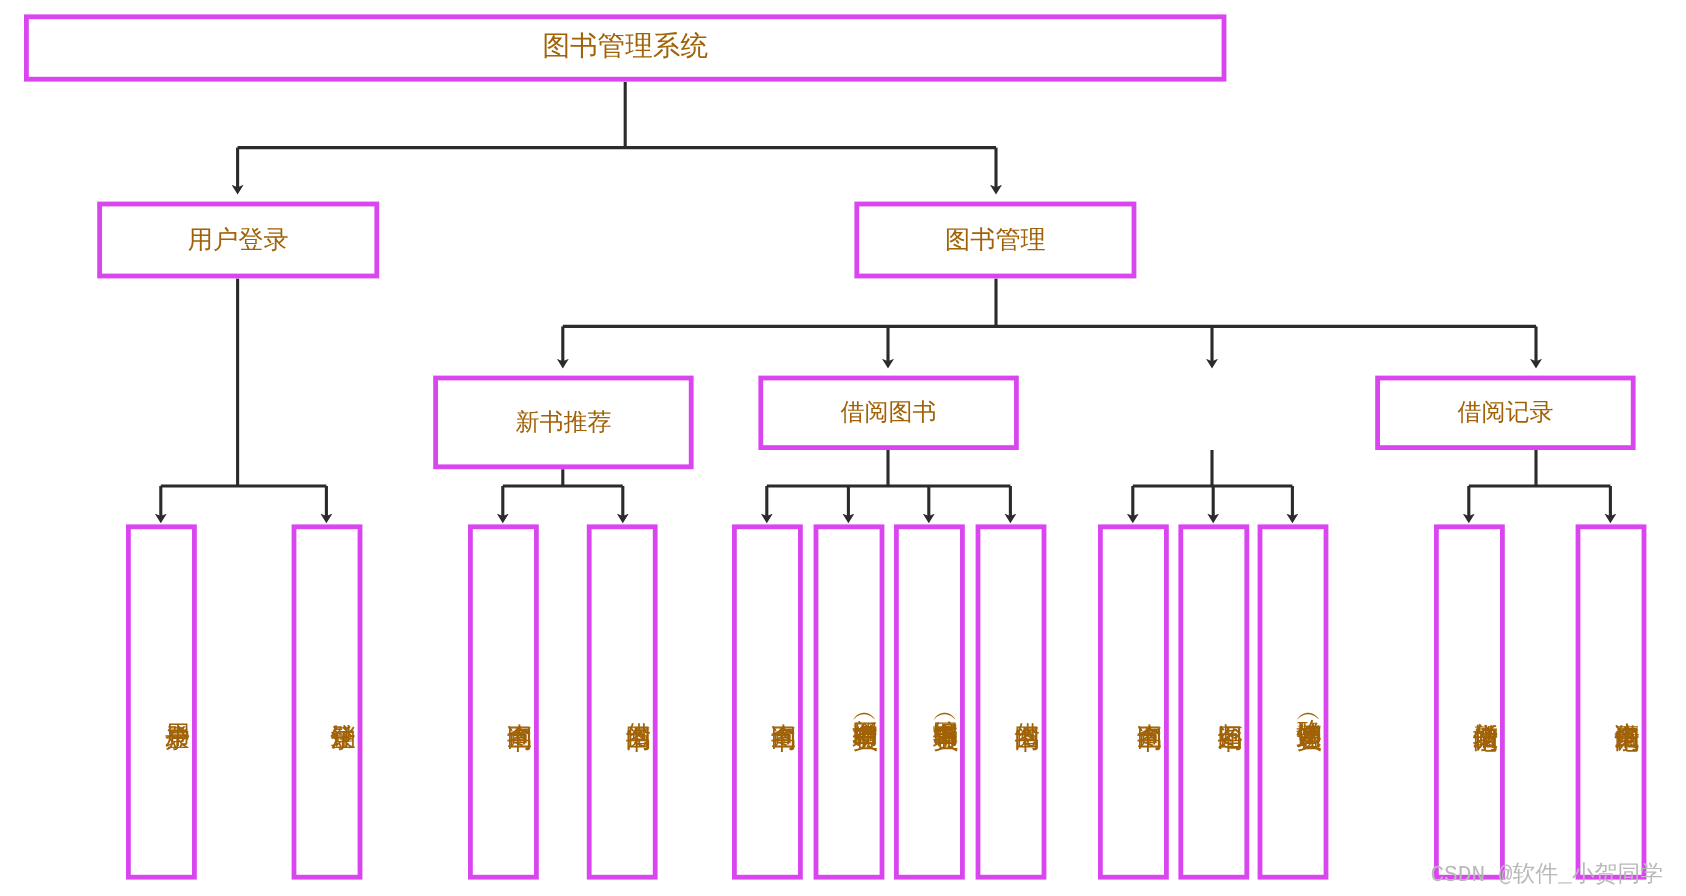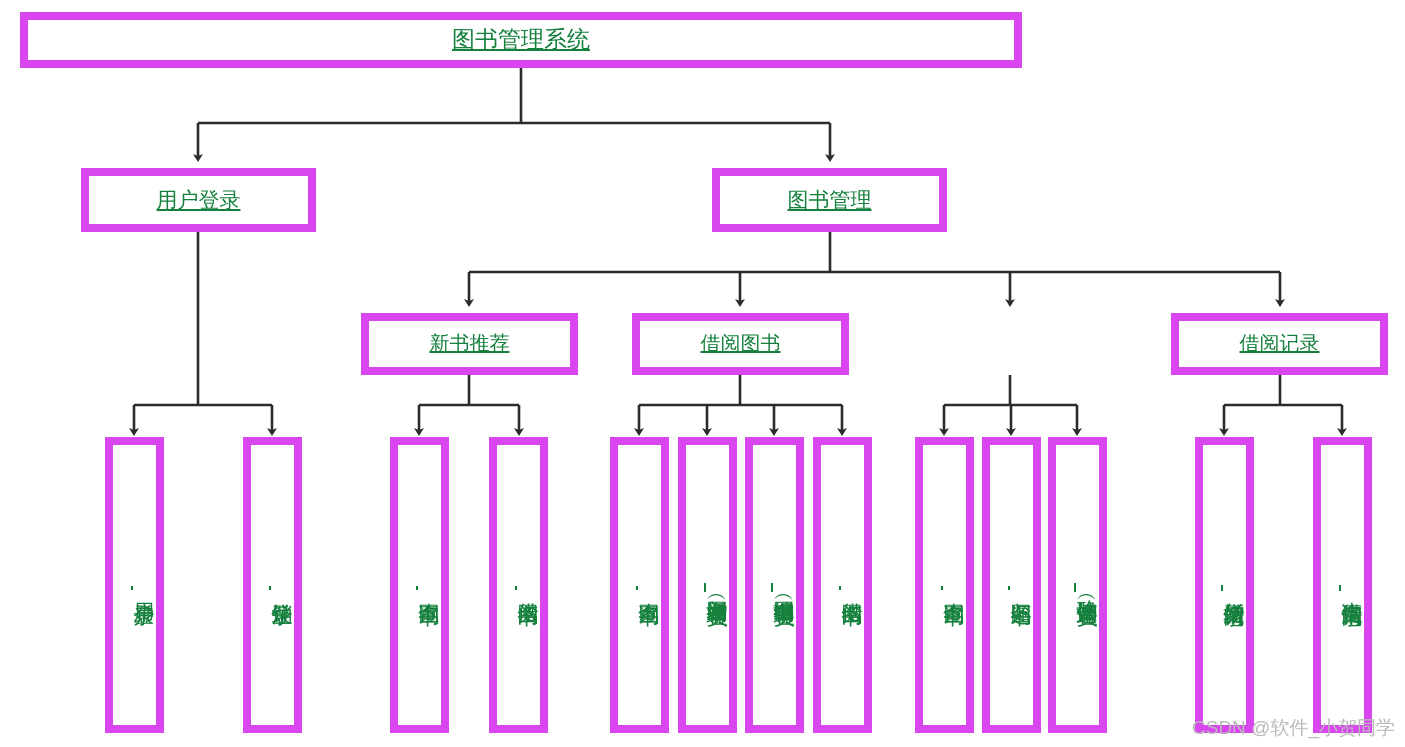--- a/index.html
+++ b/index.html
@@ -20,14 +20,13 @@
   .node {
     position: absolute;
     box-sizing: border-box;
-    border: 8px solid #d946ef;
+    border: 4px solid #d946ef;
     background: #ffffff;
     display: flex;
     align-items: center;
     justify-content: center;
-    color: #15803d;
+    color: #a16207;
     line-height: 1.18;
-    text-decoration: underline;
   }
   .node.lvl1 {
     font-size: 23px;

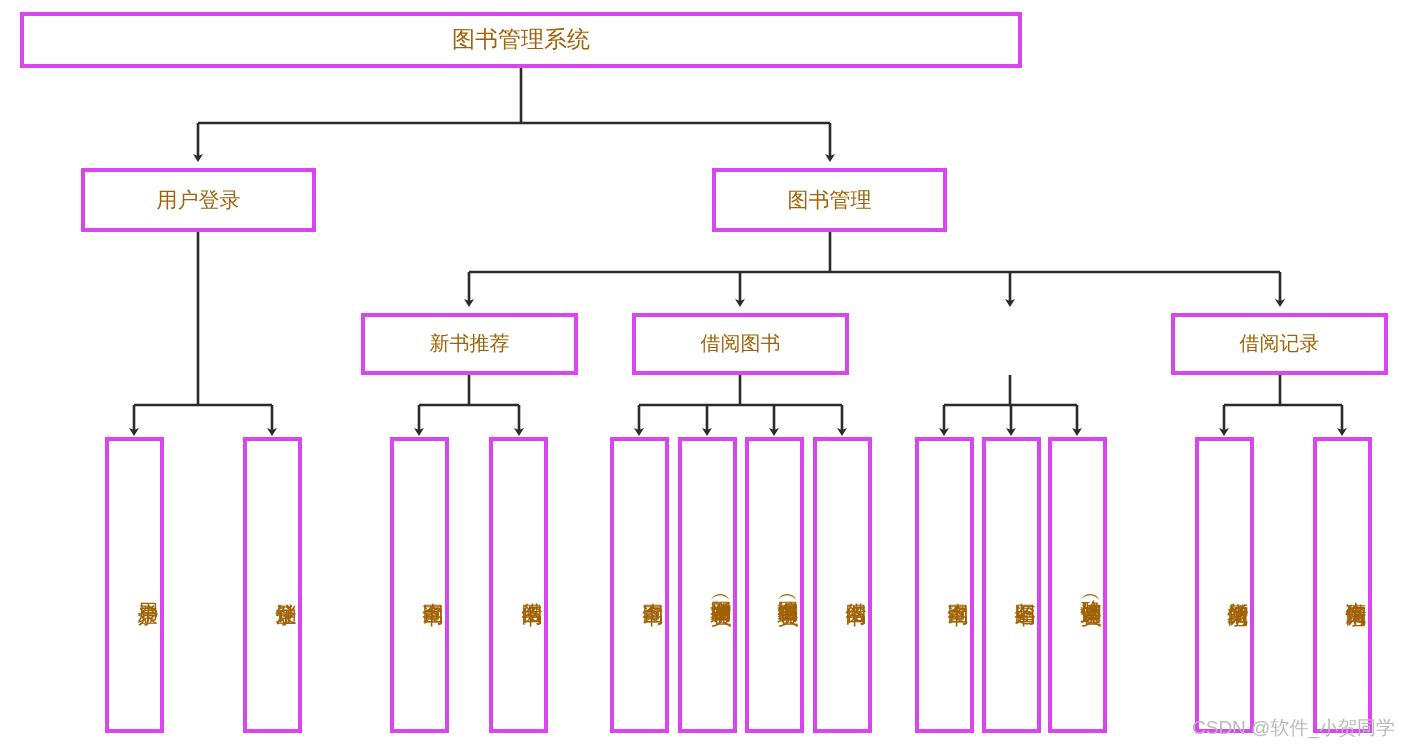--- a/index.html
+++ b/index.html
@@ -126,7 +126,7 @@
   <div class="node lvl2" style="left:81px; top:168px; width:235px; height:64px;">用户登录</div>
   <div class="node lvl2" style="left:712px; top:168px; width:235px; height:64px;">图书管理</div>
 
-  <div class="node lvl3" style="left:361px; top:313px; width:217px; height:62px;">新书推荐</div>
+  <div class="node lvl3" style="left:361px; top:313px; width:217px; height:78px;">新书推荐</div>
   <div class="node lvl3" style="left:632px; top:313px; width:217px; height:62px;">借阅图书</div>
   <div class="node lvl3" style="left:1171px; top:313px; width:217px; height:62px;">借阅记录</div>
 

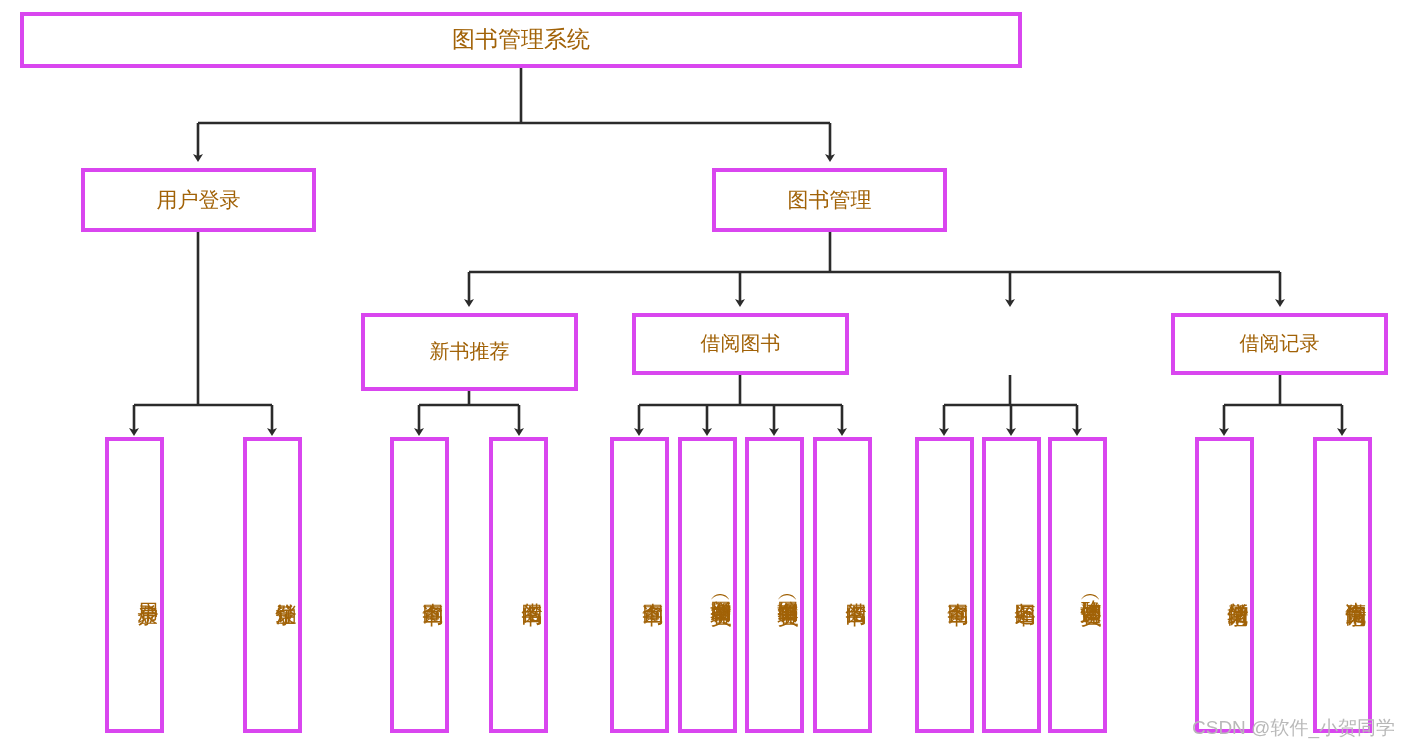--- a/index.html
+++ b/index.html
@@ -128,7 +128,7 @@
 
   <div class="node lvl3" style="left:361px; top:313px; width:217px; height:78px;">新书推荐</div>
   <div class="node lvl3" style="left:632px; top:313px; width:217px; height:62px;">借阅图书</div>
-  <div class="node lvl3" style="left:1171px; top:313px; width:217px; height:62px;">借阅记录</div>
+  <div class="node lvl3" style="left:1146px; top:313px; width:217px; height:62px;">借阅记录</div>
 
   <div class="node leaf" style="left:105px; top:437px; width:59px; height:296px;">用户登录</div>
   <div class="node leaf" style="left:243px; top:437px; width:59px; height:296px;">注销登录</div>

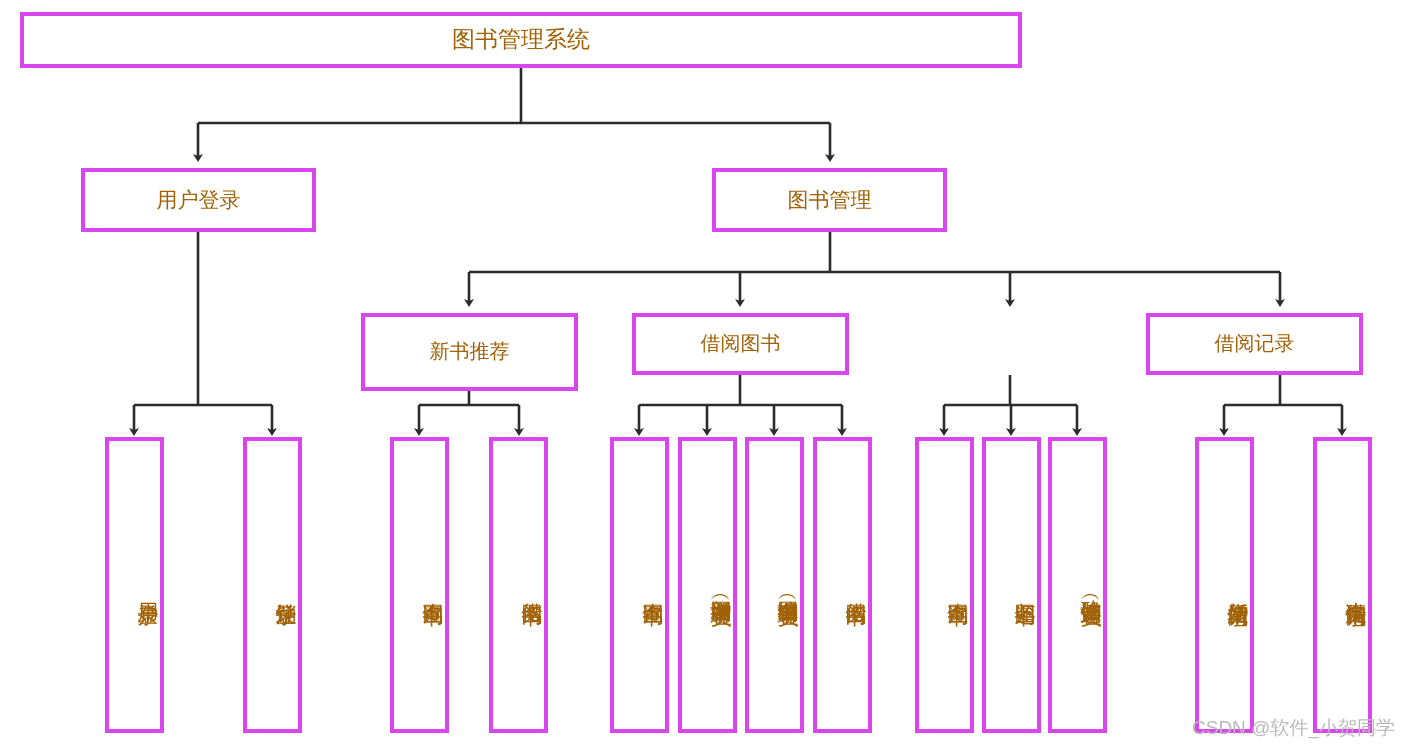--- a/index.html
+++ b/index.html
@@ -63,7 +63,7 @@
     color: #b9b9b9;
     font-size: 19px;
     white-space: nowrap;
-    font-family: Liberation Sans, sans-serif;
+    font-family: Liberation Mono, monospace;
   }
 </style>
 </head>

